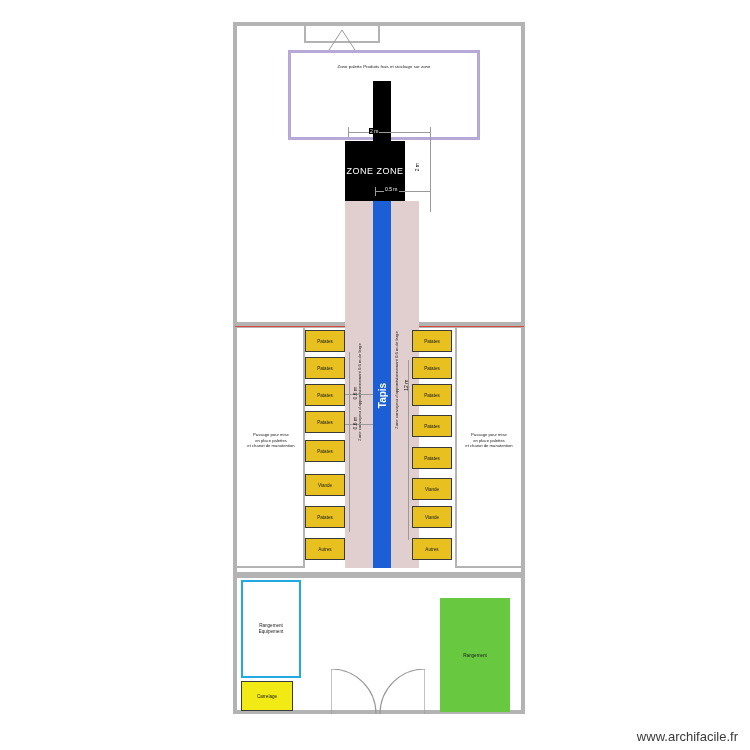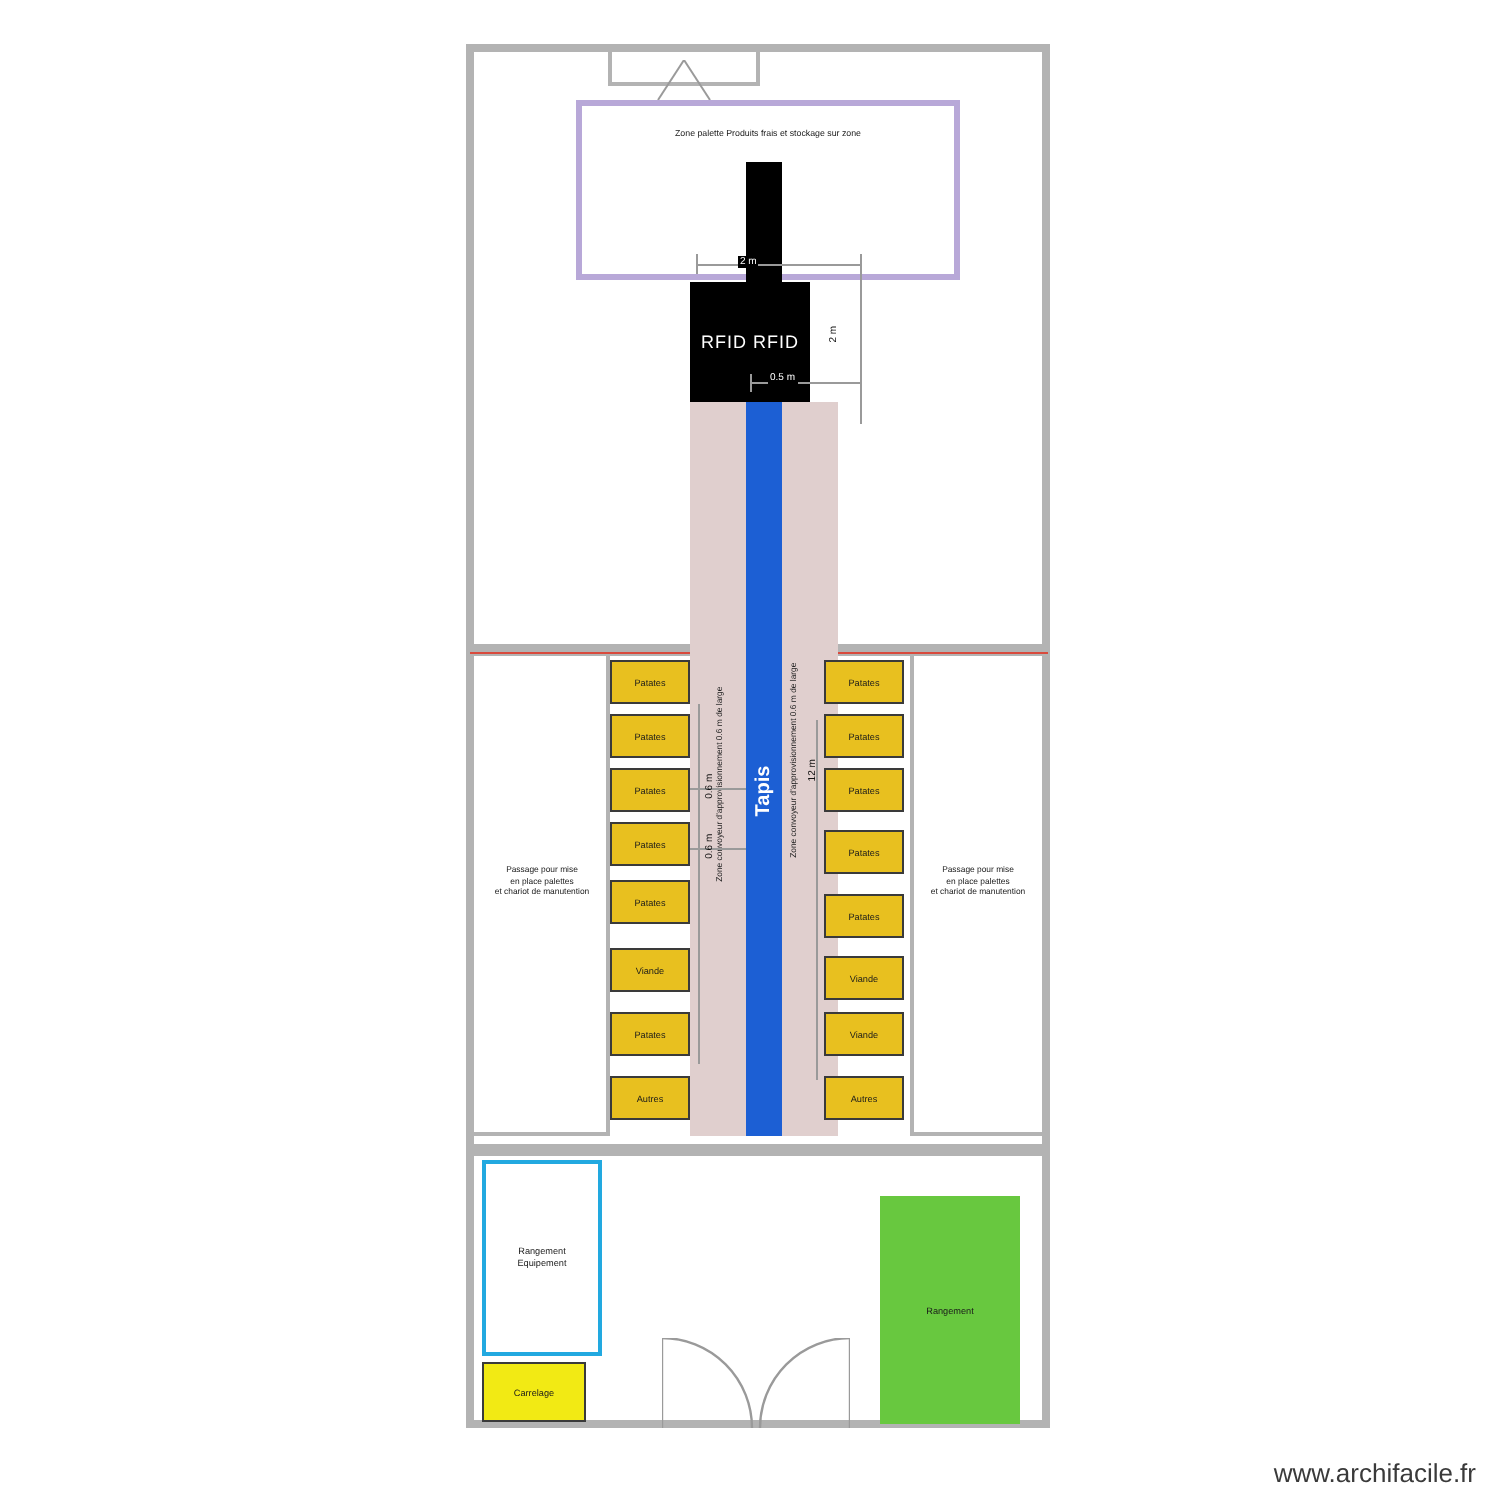--- a/index.html
+++ b/index.html
@@ -229,7 +229,7 @@
   <div class="black-strip" style="left:373px; top:81px; width:18px; height:61px;"></div>
 
   <div class="zone zone-rfid" style="left:345px; top:141px; width:60px; height:60px;">
-    <span>RFID RFID</span>
+    <span>ZONE ZONE</span>
   </div>
 
   <div class="dim-line" style="left:348px; top:132px; width:83px; height:1px;"></div>

